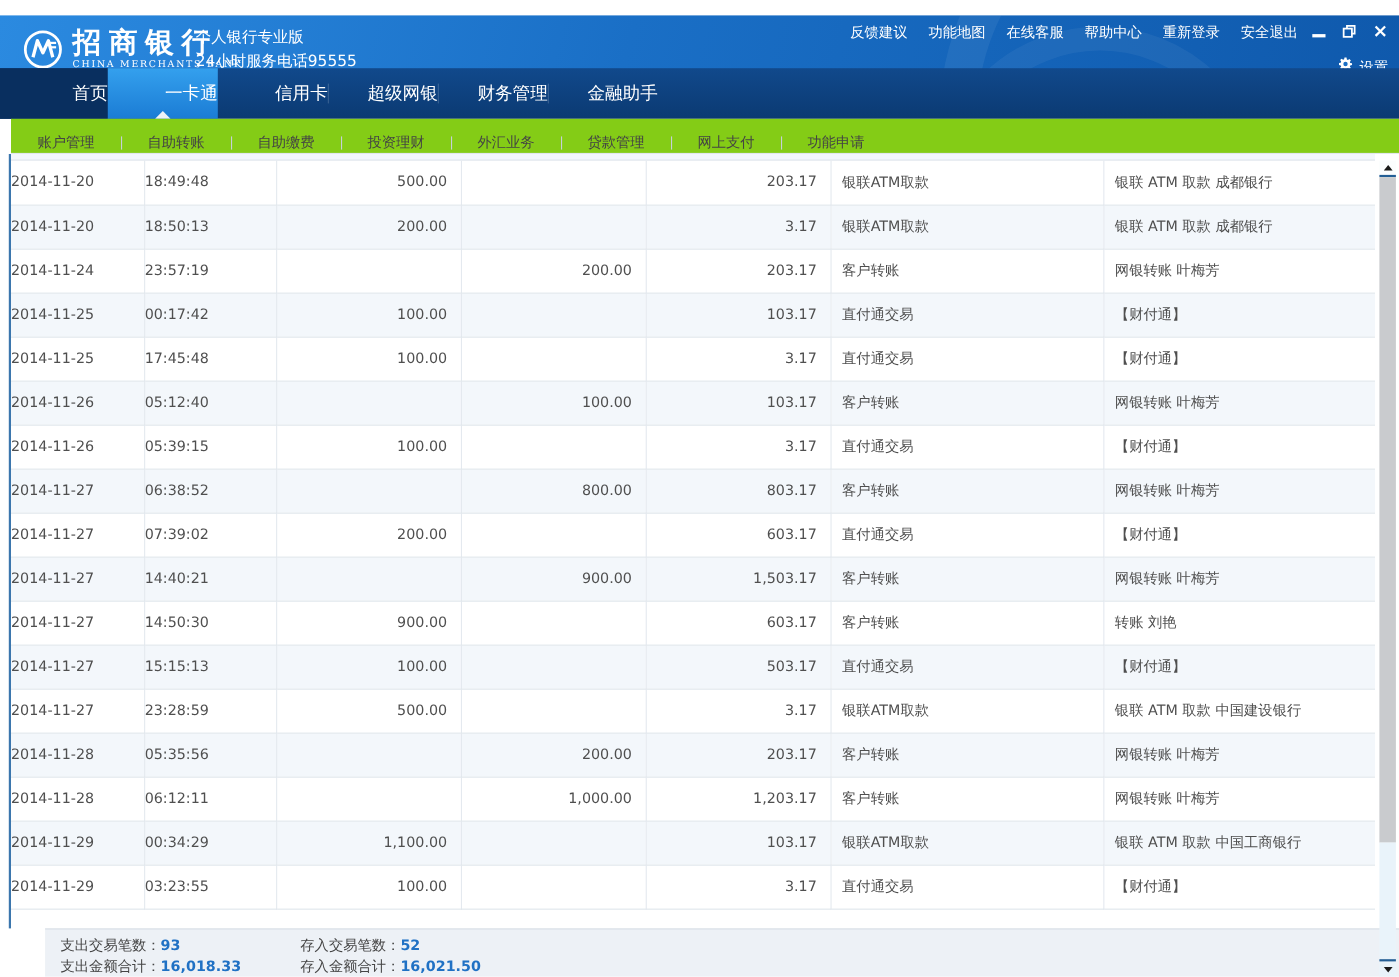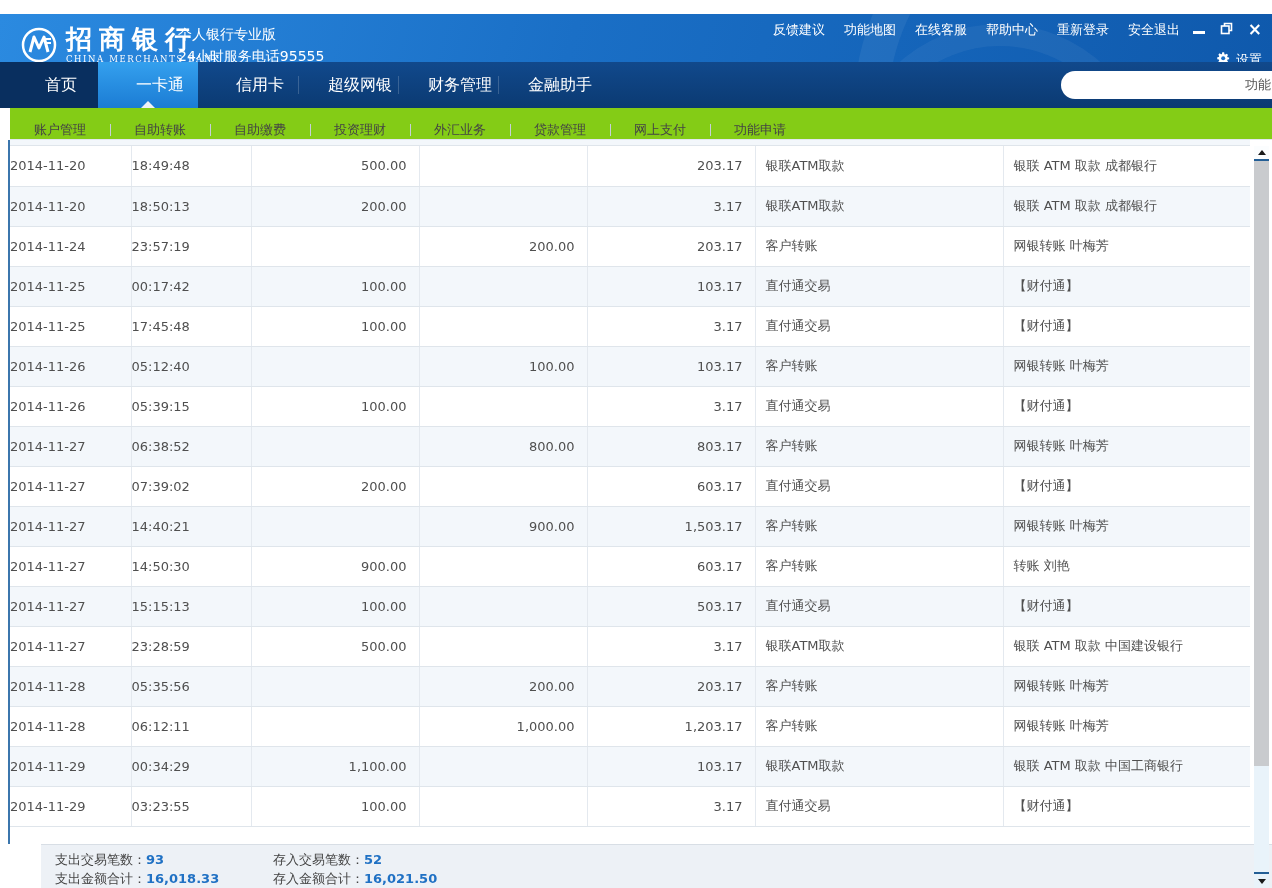--- a/index.html
+++ b/index.html
@@ -32,7 +32,7 @@
   .tabbar { position:absolute; left:0; top:62px; width:1272px; height:46px;
     background:linear-gradient(#11498c,#0b3a72); }
   .tabs { display:flex; height:46px; }
-  .tab { width:100px; height:46px; line-height:46px; text-align:center; color:#fff; font-size:16px;
+  .tab { width:100px; height:46px; line-height:46px; text-align:right; color:#fff; font-size:16px;
     cursor:pointer; position:relative; white-space:nowrap;padding-left:24px; }
   .tab.home { width:98px; background:#092f5f; }
   .tab.active { background:linear-gradient(#34a0ee,#1b7cd4); }

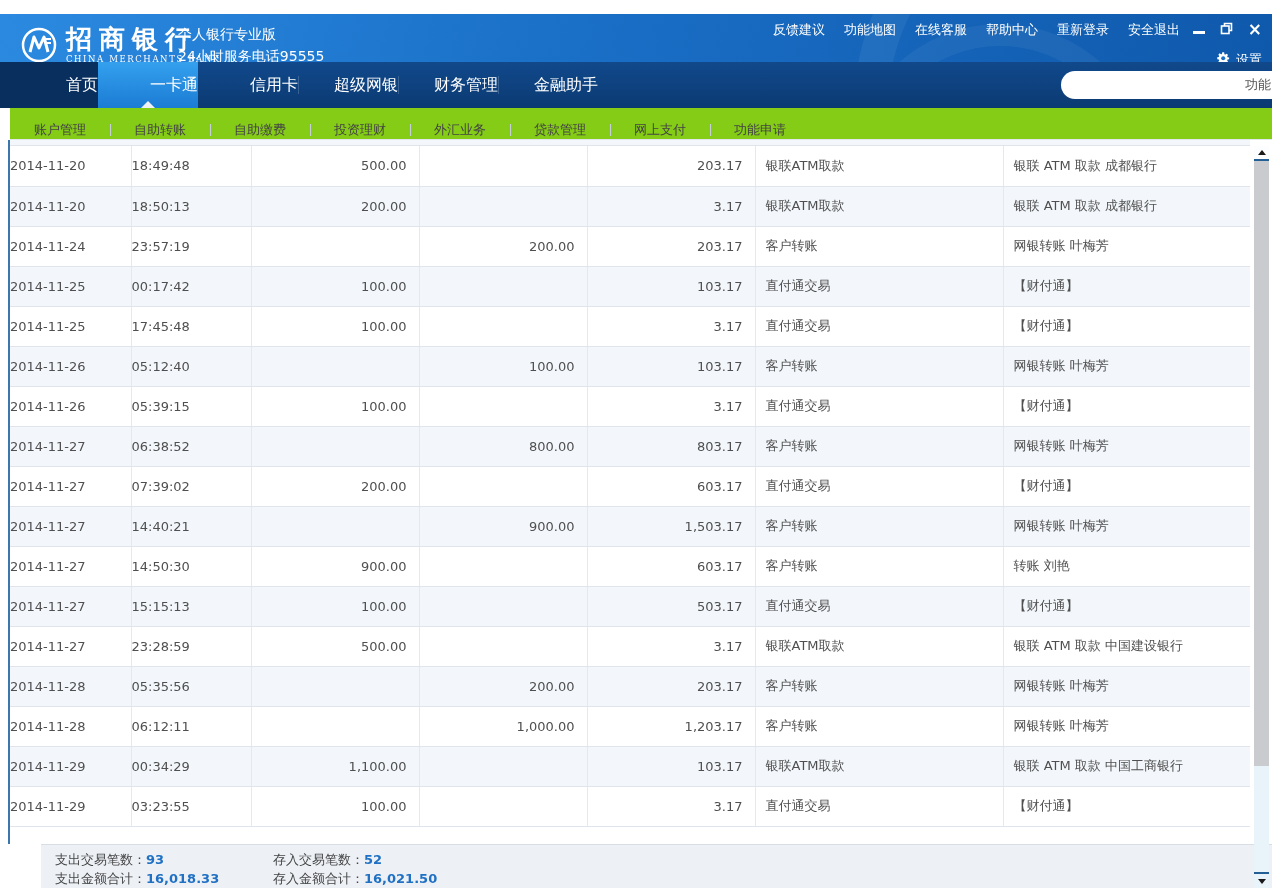--- a/index.html
+++ b/index.html
@@ -151,16 +151,6 @@
         <div class="tab normal">财务管理</div>
         <div class="tab normal">金融助手</div>
       </div>
-    <div class="search">
-      <div class="search-field">
-        <input class="search-input" type="text" value="" style="">
-        <span class="search-cat">
-          <span>功能</span>
-
-        </span>
-      </div>
-
-    </div>
   </div>
 
   <div class="subnav">

